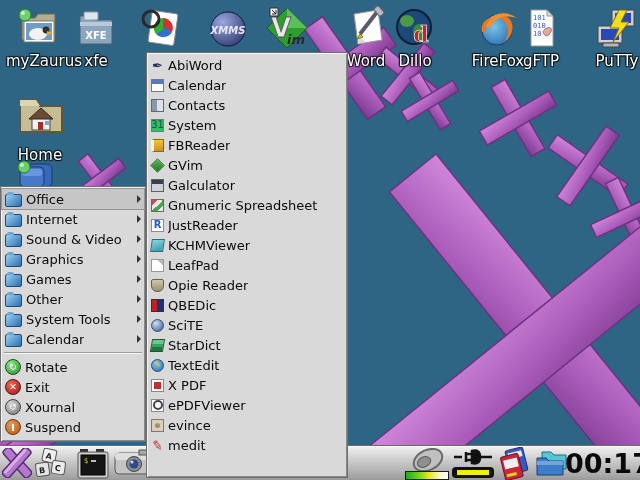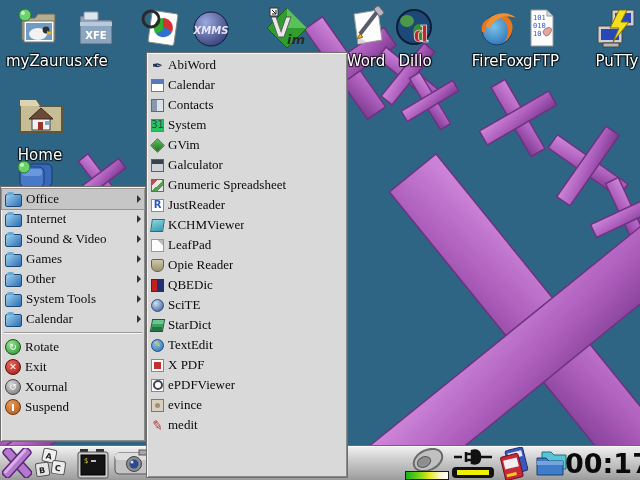--- a/index.html
+++ b/index.html
@@ -171,7 +171,7 @@
     <span class="dlabel">G</span>
   </div>
 
-  <div class="dicon" style="left:179px">
+  <div class="dicon" style="left:196px">
     <svg class="ti" viewBox="0 0 44 44">
       <defs>
           <radialGradient id="xmg" cx="0.35" cy="0.3" r="0.9">

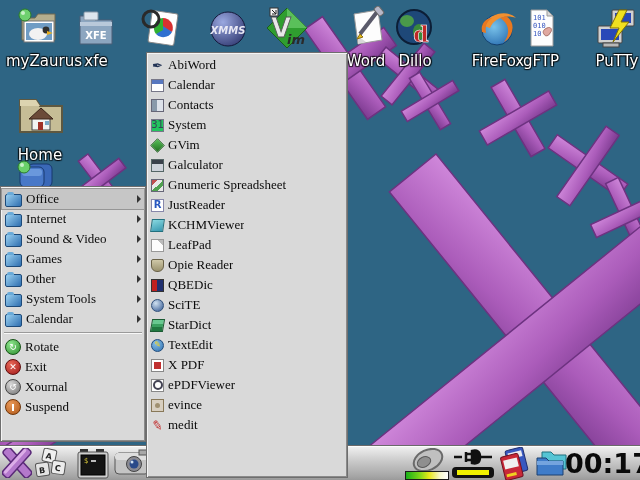--- a/index.html
+++ b/index.html
@@ -23,7 +23,7 @@
   #main-menu{left:0;top:186px;width:146px;height:256px;}
   #sub-menu{left:146px;top:52px;width:202px;height:426px;}
   .mrow{height:20px;display:flex;align-items:center;gap:4px;padding:0 3px;cursor:default;}
-  .mrow .lbl{white-space:nowrap;overflow:hidden;font-family:Liberation Serif, serif;}
+  .mrow .lbl{white-space:nowrap;overflow:hidden;}
   .mrow.sel{background:#c6c6c6;outline:1px solid #969696;}
   .arrow{margin-left:auto;width:0;height:0;border:4px solid transparent;border-left-color:#333;
     border-right-width:0;}

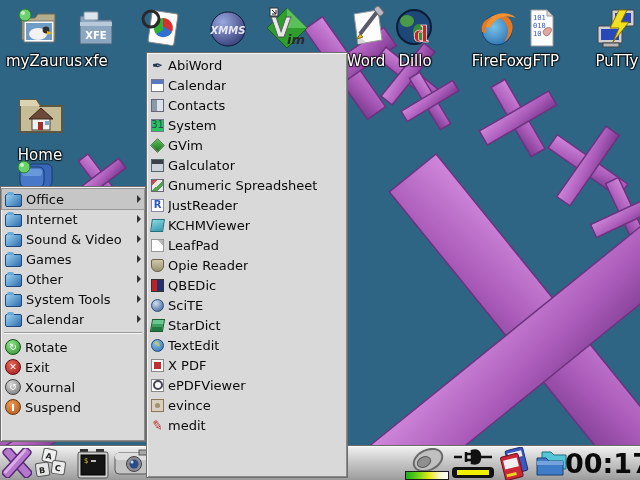--- a/index.html
+++ b/index.html
@@ -355,6 +355,10 @@
       <span class="lbl">System</span>
       </div>
     <div class="mrow">
+      <span class="si i-fbreader"></span>
+      <span class="lbl">FBReader</span>
+      </div>
+    <div class="mrow">
       <span class="si i-gvim"></span>
       <span class="lbl">GVim</span>
       </div>

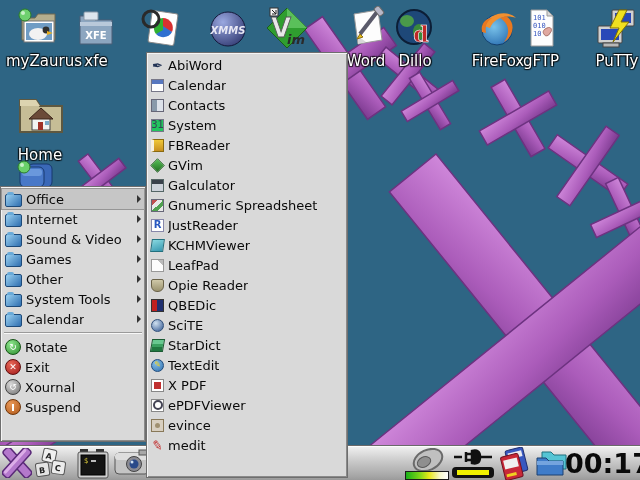--- a/index.html
+++ b/index.html
@@ -298,6 +298,11 @@
       </div>
     <div class="mrow">
       <span class="cat-ic"></span>
+      <span class="lbl">Graphics</span>
+      <span class="arrow"></span>
+      </div>
+    <div class="mrow">
+      <span class="cat-ic"></span>
       <span class="lbl">Games</span>
       <span class="arrow"></span>
       </div>

